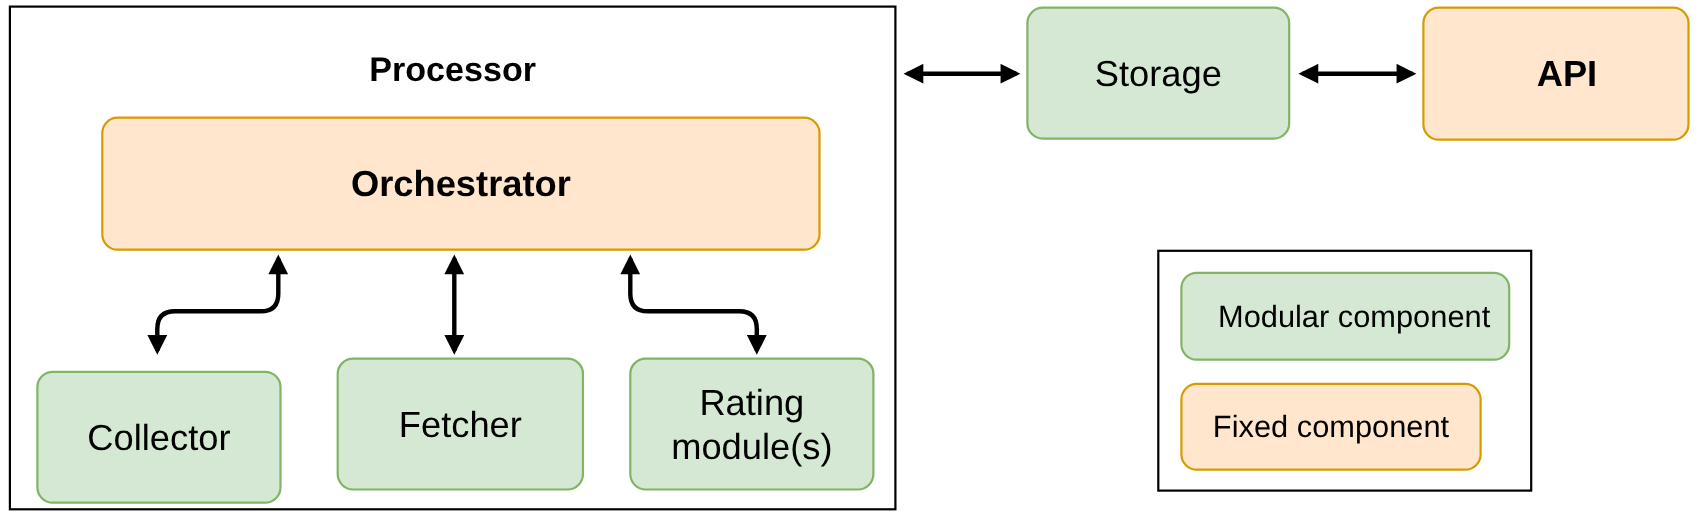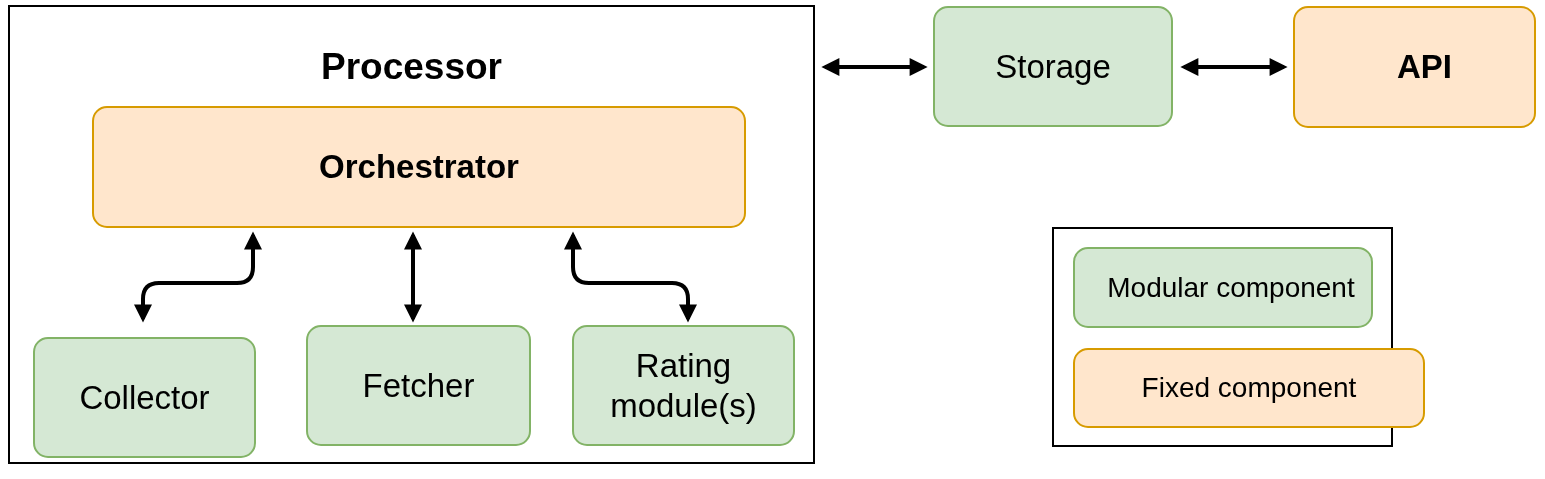--- a/index.html
+++ b/index.html
@@ -42,7 +42,7 @@
   
   #processor       { left: 8px;   top: 5px;   width: 807px; height: 459px; }
   #processor-title { position: absolute; left: 0; top: 39px; width: 100%;
-                     text-align: center; font-size: 37px; font-weight: bold; }
+                     text-align: center; font-size: 31px; font-weight: bold; }
   #orchestrator    { left: 82px;  top: 99px;  width: 654px; height: 122px; }
   #collector       { left: 23px;  top: 318px; width: 223px; height: 121px; margin-top: 12px; }
   #fetcher         { left: 296px; top: 318px; width: 225px; height: 121px; }

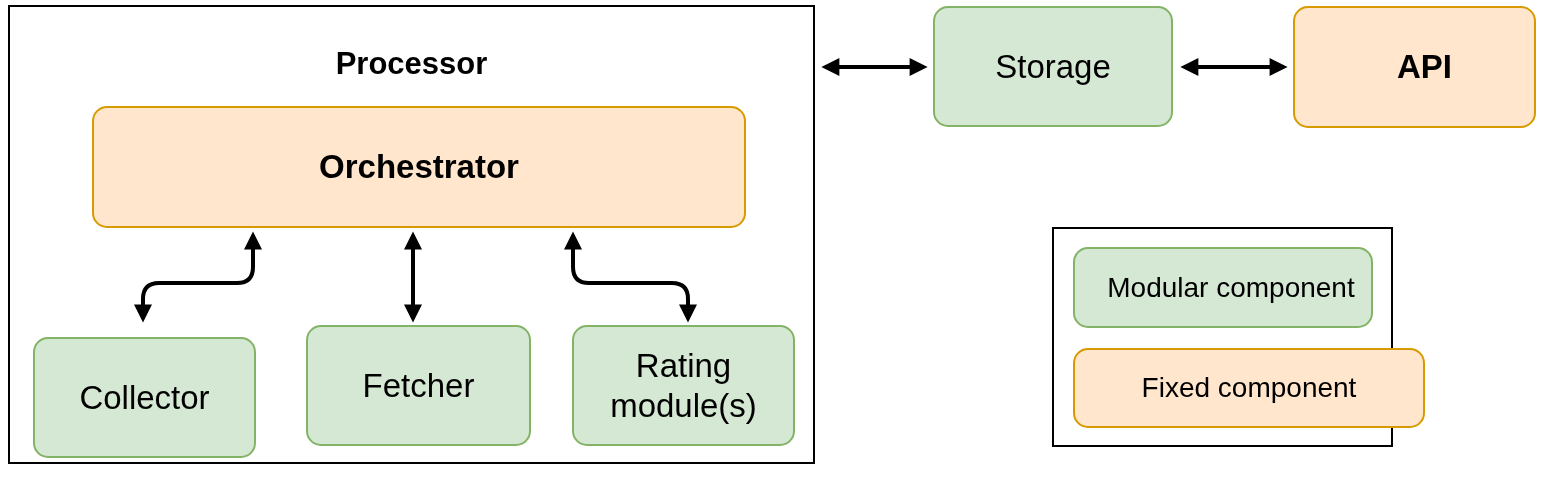--- a/index.html
+++ b/index.html
@@ -56,7 +56,7 @@
   
   #legend        { left: 1052px; top: 227px; width: 341px; height: 220px; }
   #legend-modular{ left: 19px; top: 18px;  width: 300px; height: 81px; font-size: 28px; padding-left: 16px; }
-  #legend-fixed  { left: 19px; top: 119px; width: 352px; height: 80px; font-size: 28px; }
+  #legend-fixed  { left: 19px; top: 119px; width: 274px; height: 80px; font-size: 28px; }
 
   
   #arrows {

